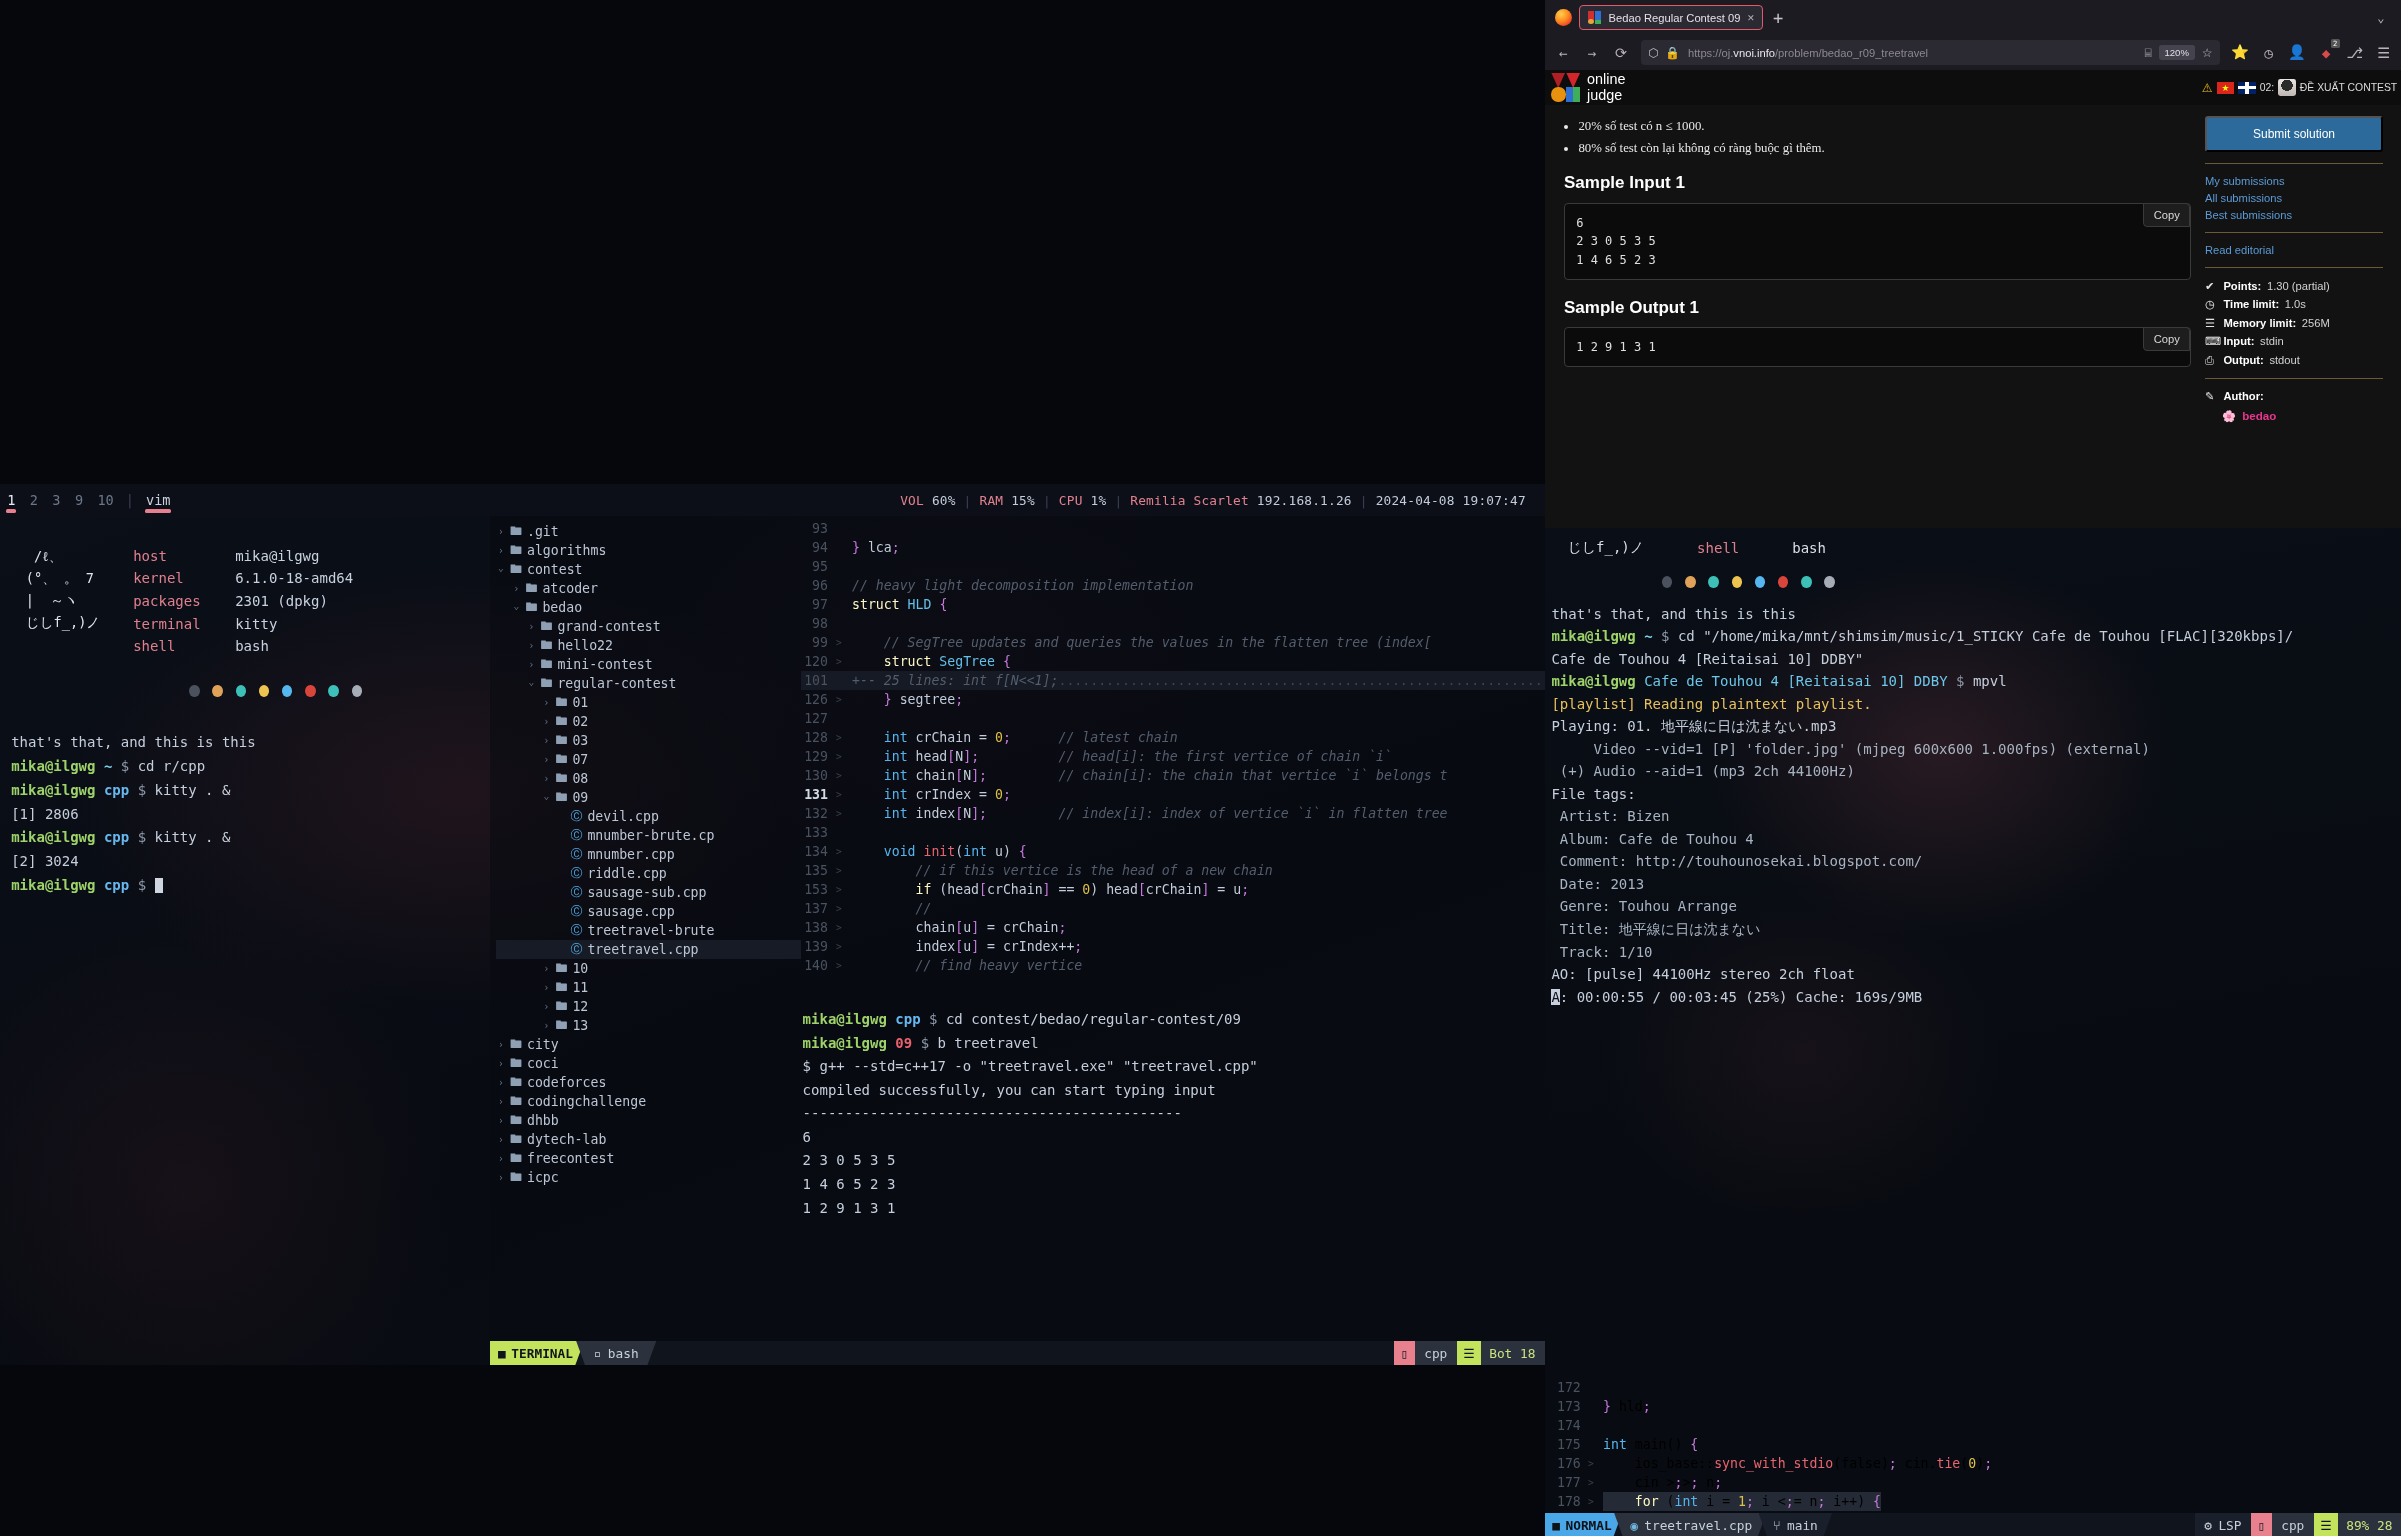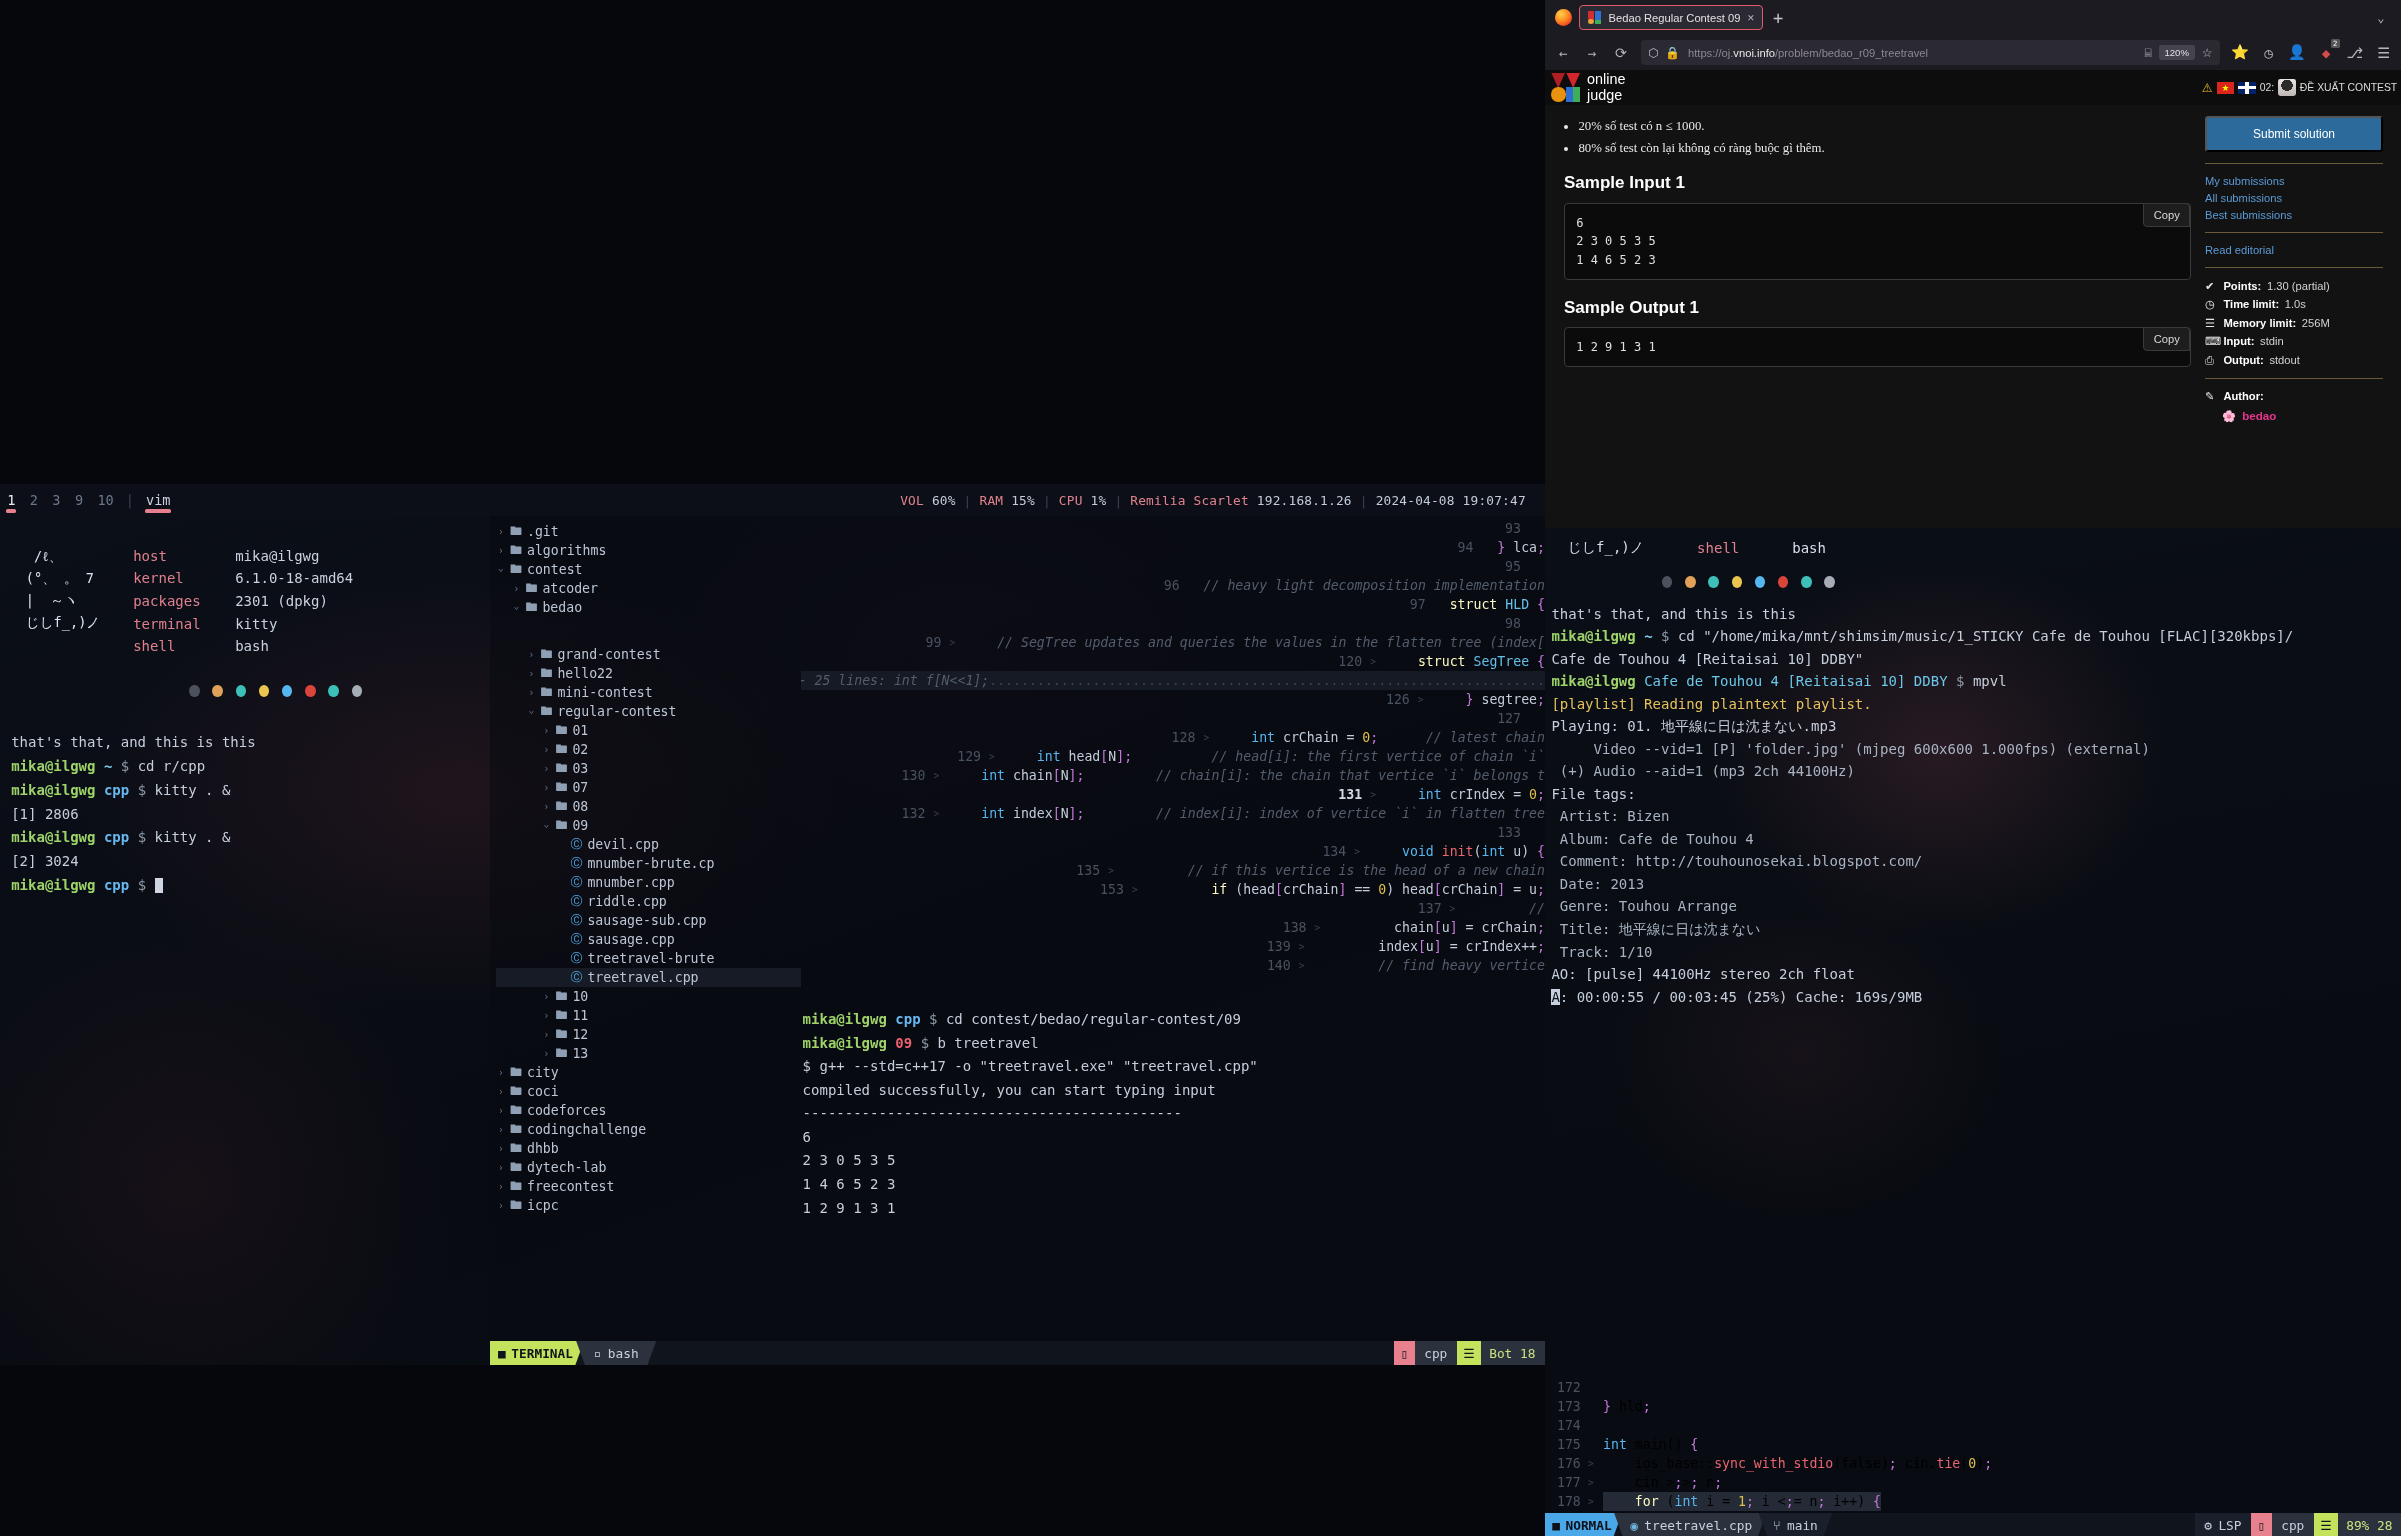--- a/index.html
+++ b/index.html
@@ -81,7 +81,7 @@
 
   .editor{ position:absolute; left:311px; top:0; right:0; height:486px; padding-top:3.2px;
     font-size:13.2px; line-height:19px; color:#c3ccda; overflow:hidden;}
-  .eline{ display:flex; white-space:pre; height:19px; align-items:center;justify-content:flex-end;}
+  .eline{ display:flex; white-space:pre; height:19px; align-items:center;}
   .eline.fold{ background:#151a24; }
   .ln{ width:35px; text-align:right; padding-right:8px; color:#49525f; flex:none;}
   .ln.cur{ color:#d4dae4; font-weight:bold;}

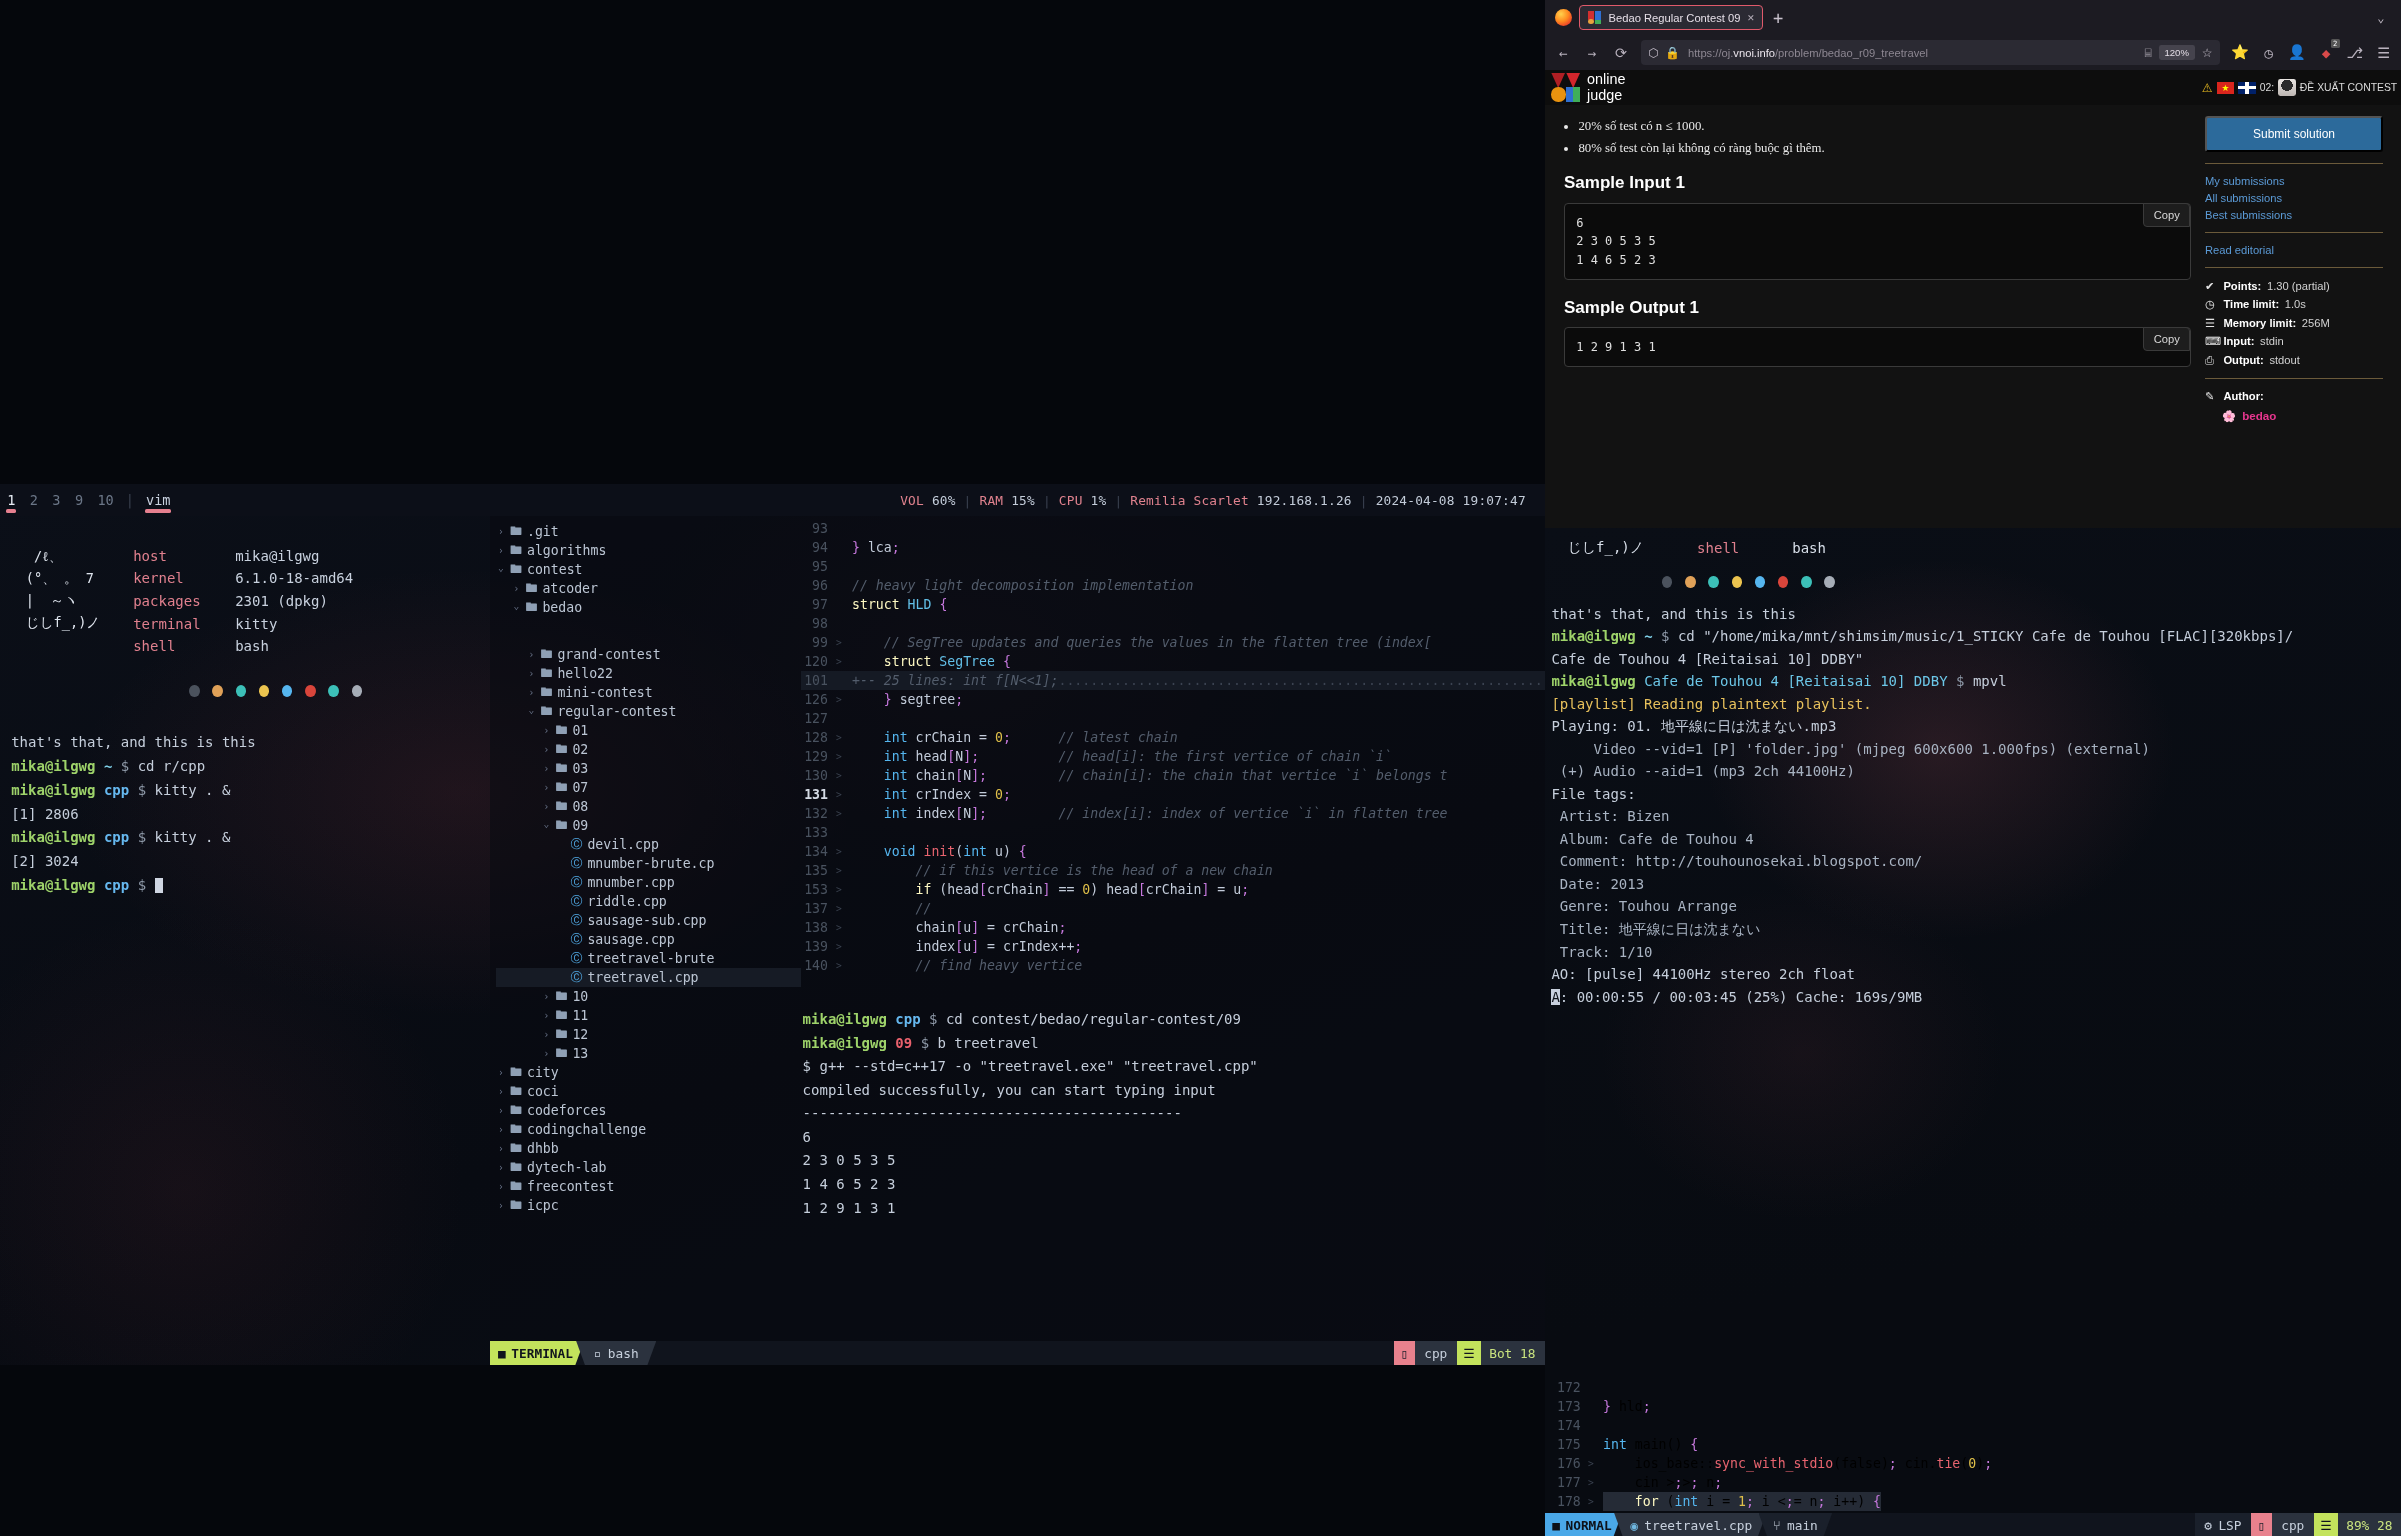--- a/index.html
+++ b/index.html
@@ -337,7 +337,7 @@
             <span class="ico folder"></span>
             <span class="tname">bedao</span>
           </div>
-          <div class="trow" style="padding-left: 32px; margin-top: 28px;">
+          <div class="trow" style="padding-left: 32px;">
             <span class="chev closed"></span>
             <span class="ico folder"></span>
             <span class="tname">grand-contest</span>

